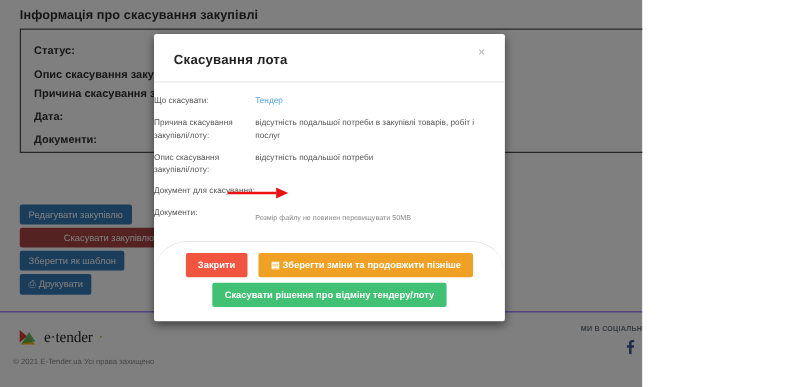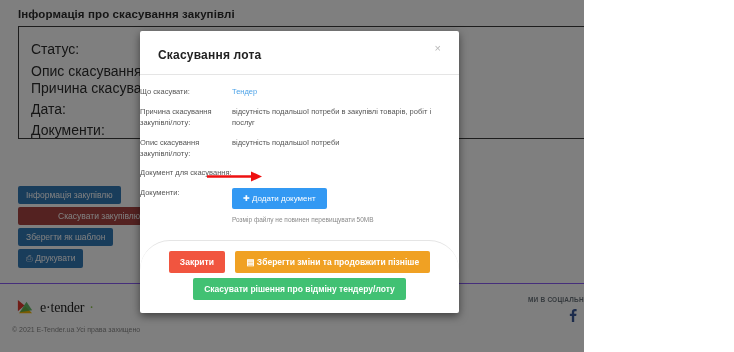--- a/index.html
+++ b/index.html
@@ -49,8 +49,8 @@
   .info-row {
     position: absolute;
     left: 12px;
-    font-size: 14px;
-    font-weight: normal;
+    font-size: 10px;
+    font-weight: bold;
     color: #2d2d2d;
     white-space: nowrap;
   }

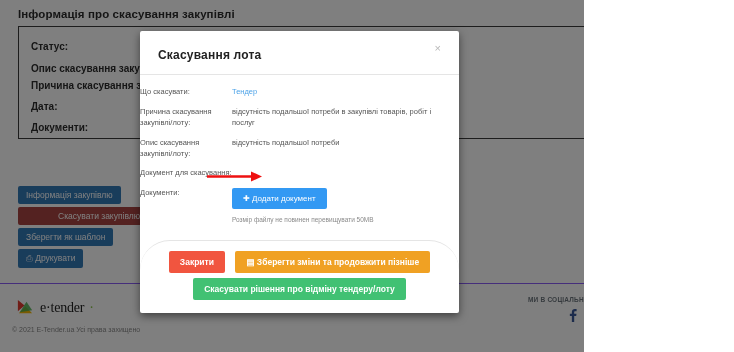--- a/index.html
+++ b/index.html
@@ -325,7 +325,7 @@
     </div>
 
     <div class="bg-buttons">
-      <button class="bg-btn primary">Інформація закупівлю</button>
+      <button class="bg-btn primary">Редагувати закупівлю</button>
       <div class="bg-btn-row">
         <button class="bg-btn danger inline" style="display:inline-block;margin-left:0;">Скасувати закупівлю</button>
         <button class="bg-btn primary inline">⚠ Пов</button>

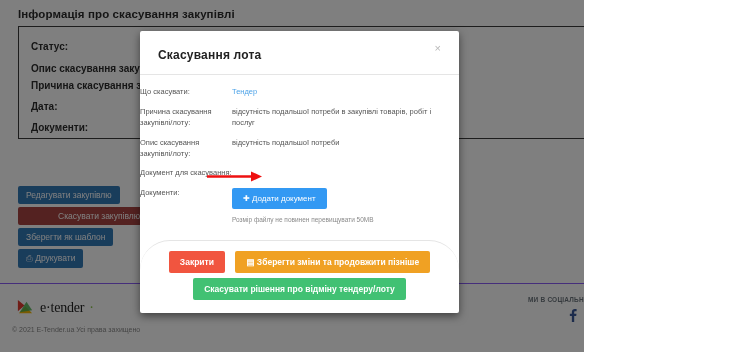--- a/index.html
+++ b/index.html
@@ -423,7 +423,6 @@
       <div class="f-row">
         <div class="f-label">Документи:</div>
         <div class="f-value">
-          <button class="add-doc-btn">✚ Додати документ</button>
           <div class="add-doc-hint">Розмір файлу не повинен перевищувати 50MB</div>
         </div>
       </div>

